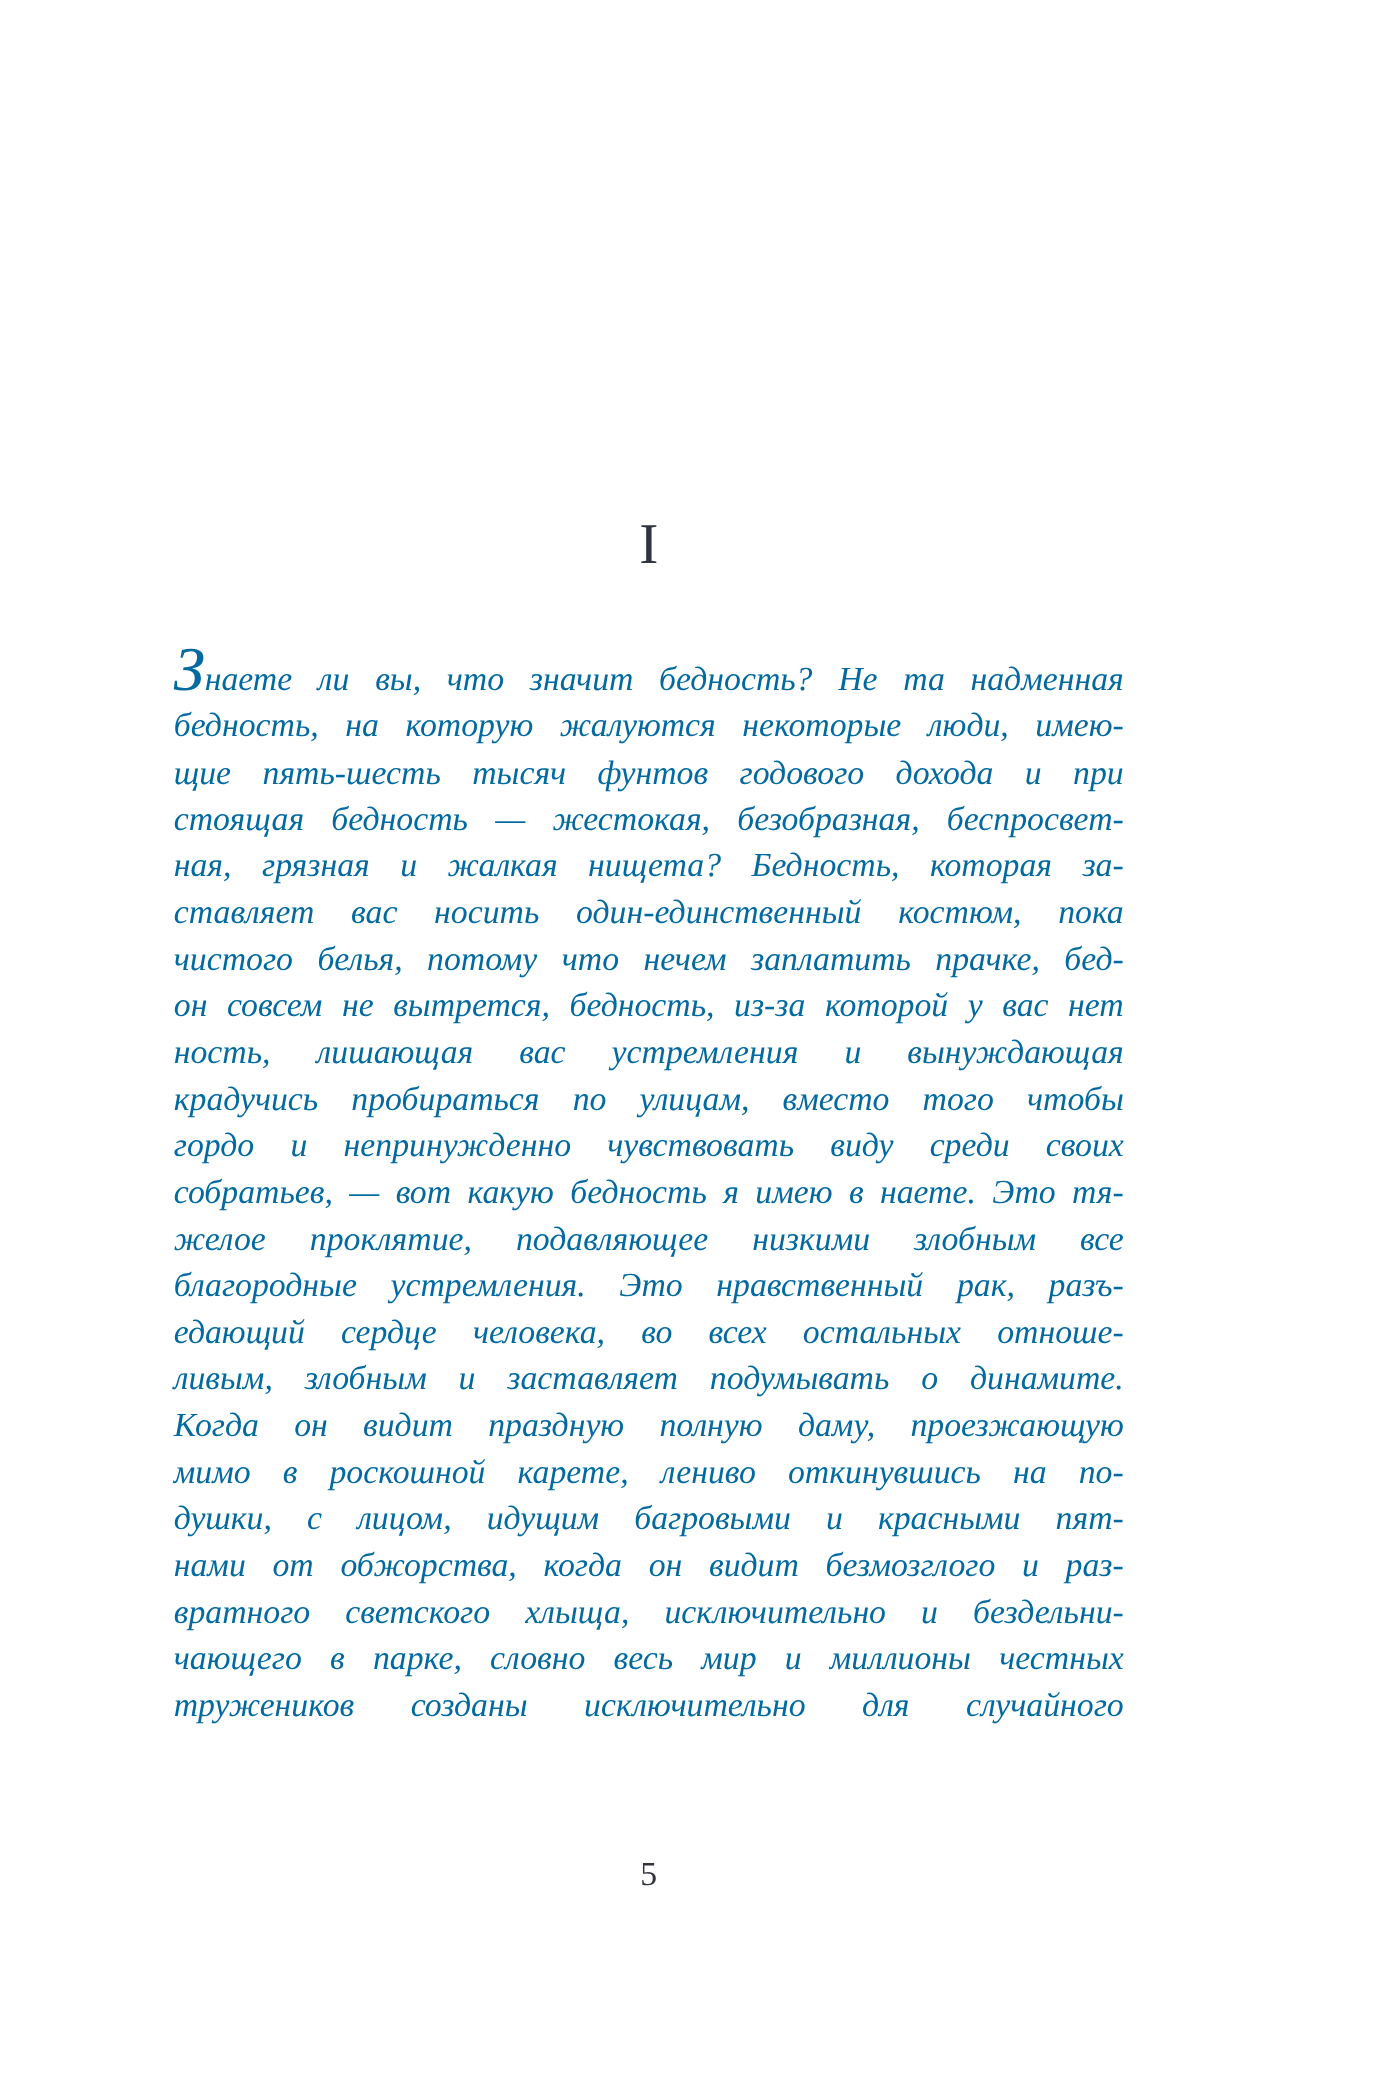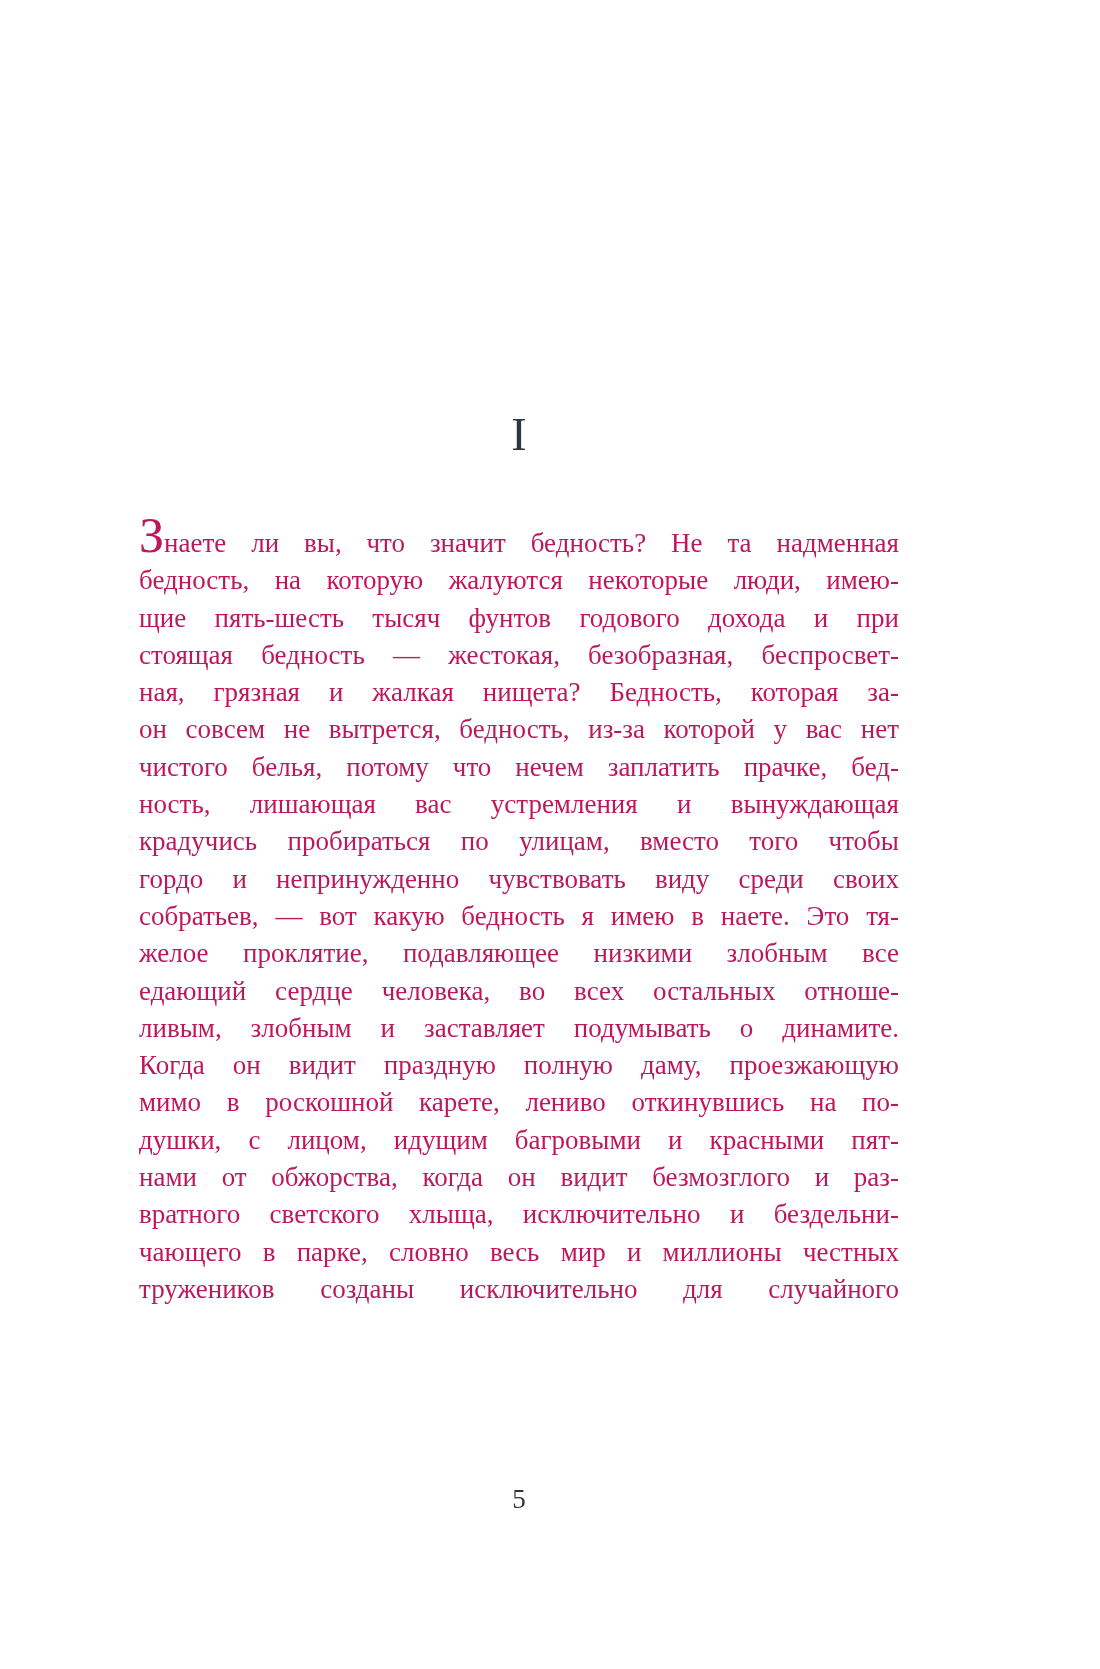--- a/index.html
+++ b/index.html
@@ -34,8 +34,9 @@
     width: 760px;
     font-size: 27px;
     line-height: 37.3px;
-    color: #be185d;
+    color: #0369a1;
     text-align: justify;
+    font-style: italic;
   }
   .line {
     text-align: justify;

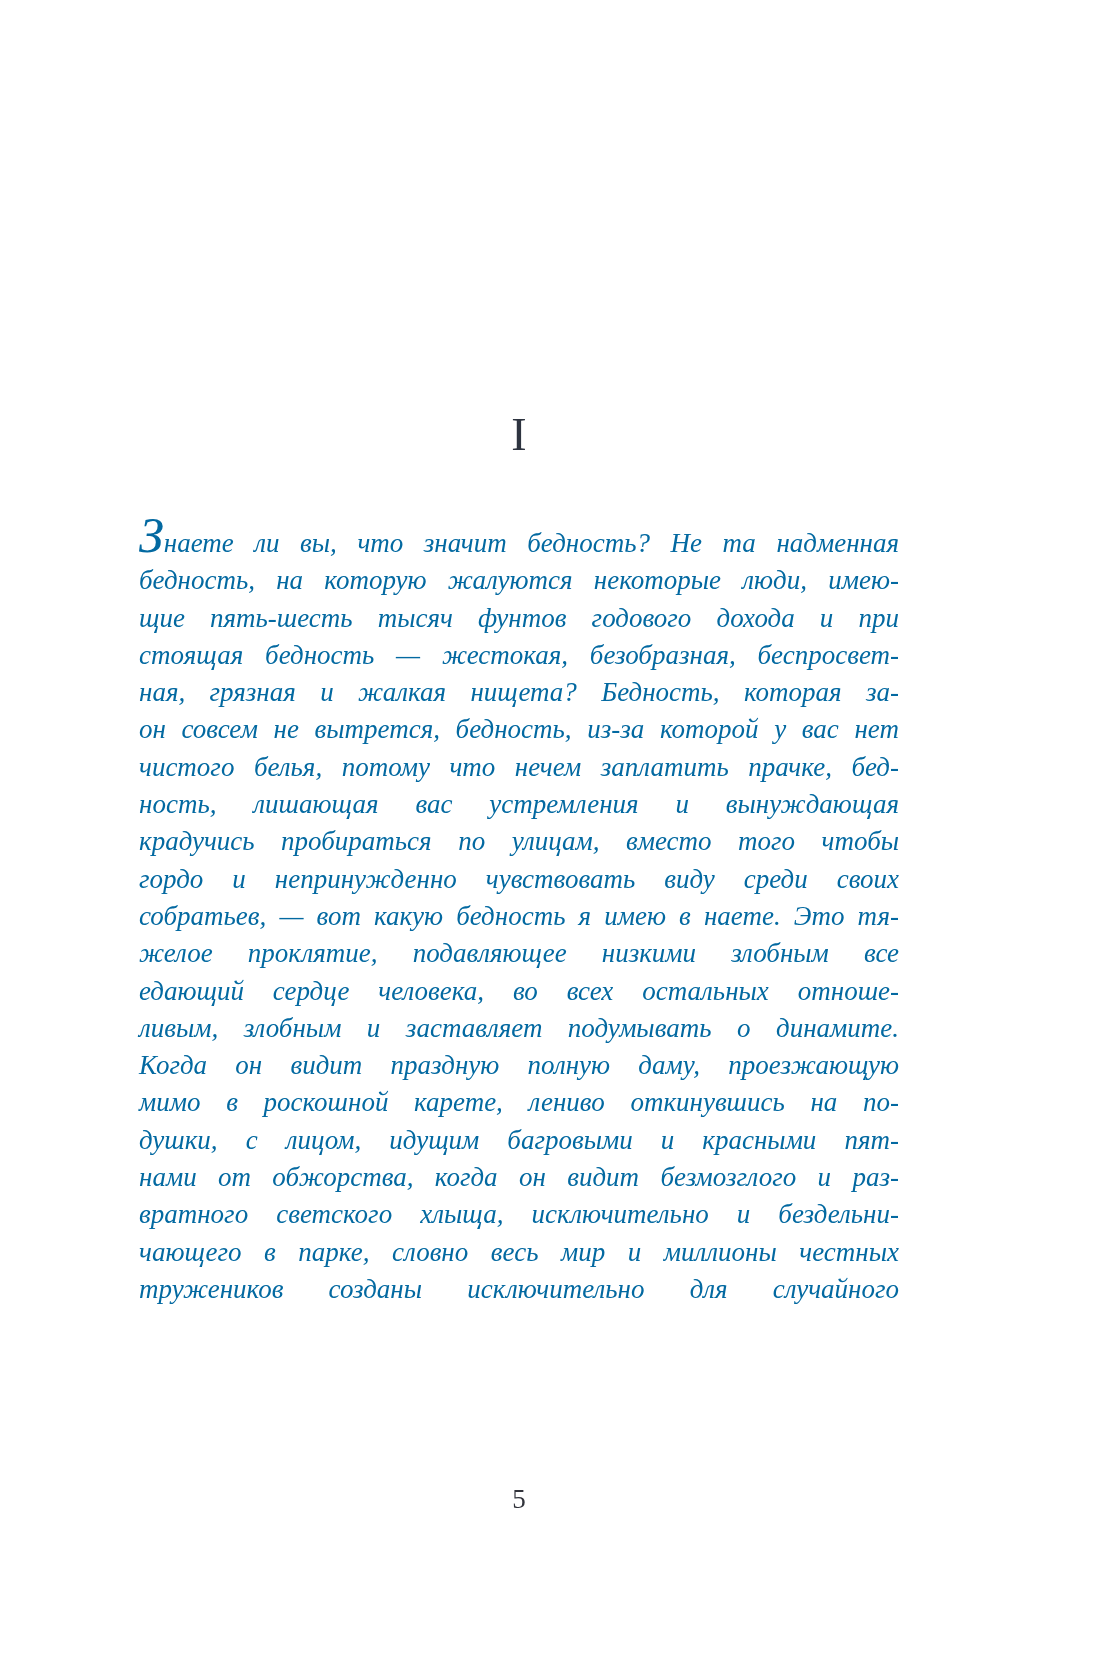--- a/index.html
+++ b/index.html
@@ -75,6 +75,7 @@
         <div class="line">щие пять-шесть тысяч фунтов годового дохода и при</div>
         <div class="line">стоящая бедность — жестокая, безобразная, беспросвет-</div>
         <div class="line">ная, грязная и жалкая нищета? Бедность, которая за-</div>
+        <div class="line">ставляет вас носить один-единственный костюм, пока</div>
         <div class="line">он совсем не вытрется, бедность, из-за которой у вас нет</div>
         <div class="line">чистого белья, потому что нечем заплатить прачке, бед-</div>
         <div class="line">ность, лишающая вас устремления и вынуждающая</div>

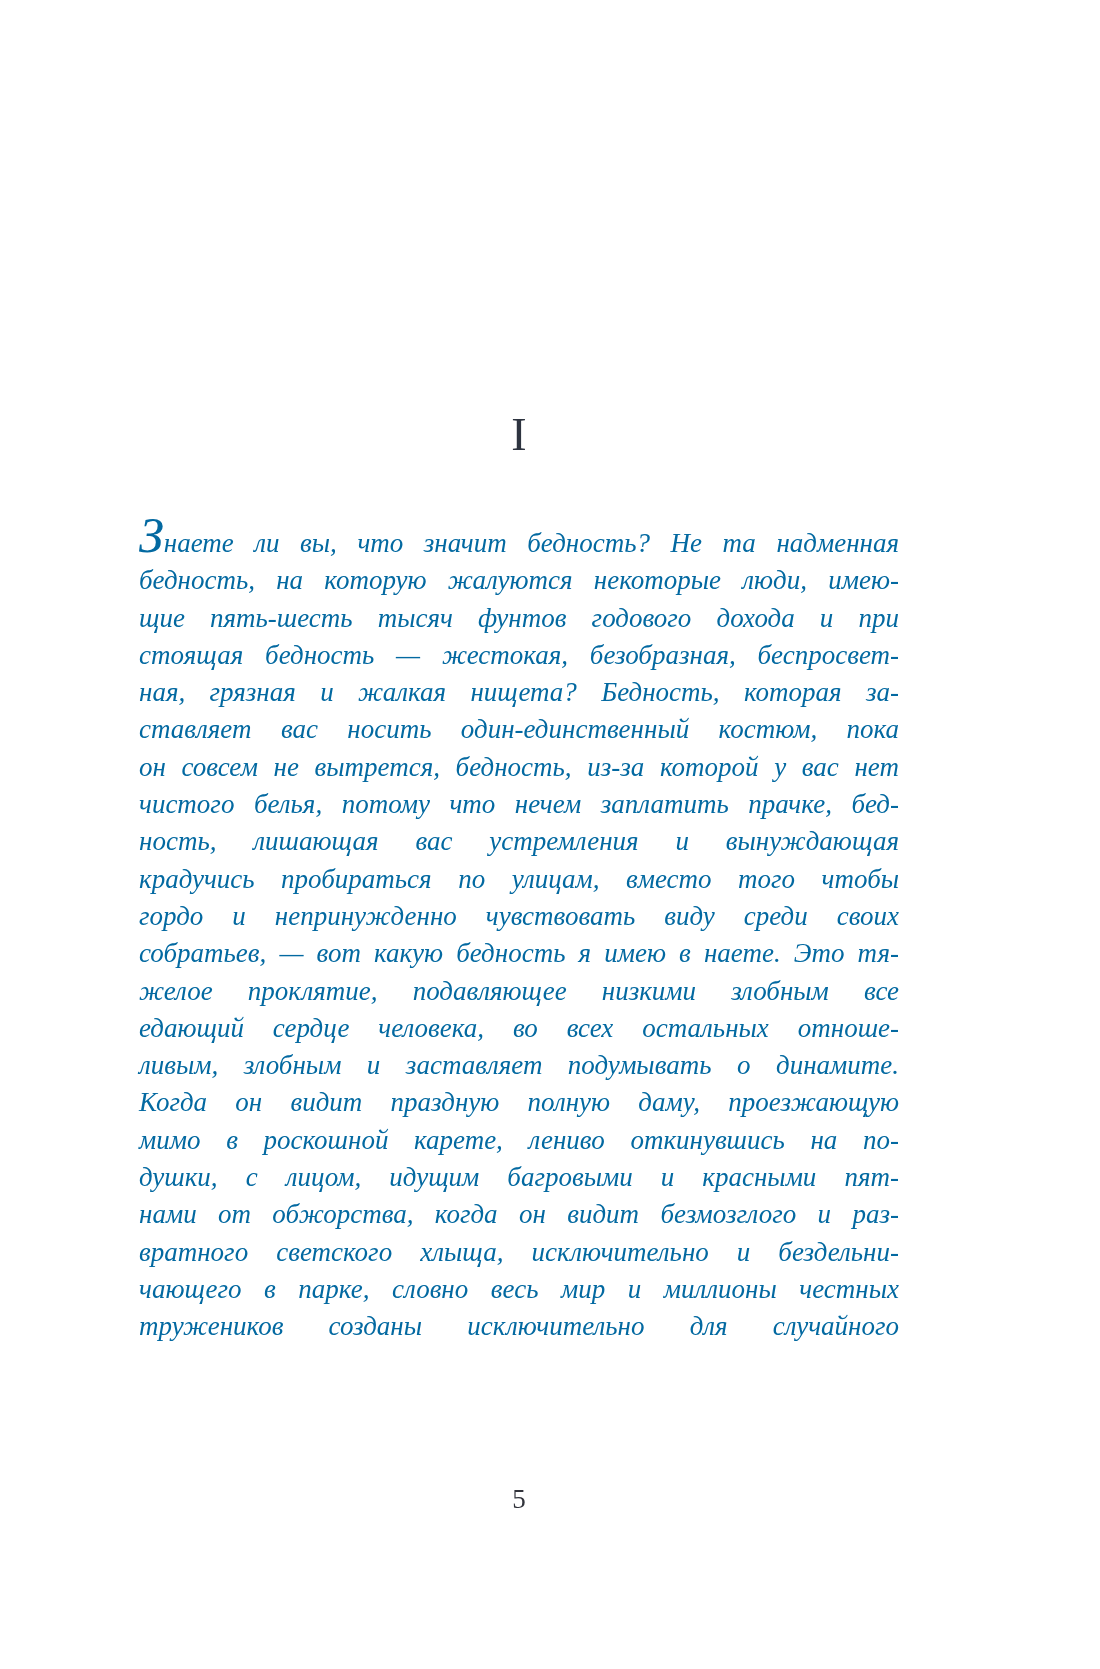--- a/index.html
+++ b/index.html
@@ -76,8 +76,8 @@
         <div class="line">стоящая бедность — жестокая, безобразная, беспросвет-</div>
         <div class="line">ная, грязная и жалкая нищета? Бедность, которая за-</div>
         <div class="line">ставляет вас носить один-единственный костюм, пока</div>
+        <div class="line">чистого белья, потому что нечем заплатить прачке, бед-</div>
         <div class="line">он совсем не вытрется, бедность, из-за которой у вас нет</div>
-        <div class="line">чистого белья, потому что нечем заплатить прачке, бед-</div>
         <div class="line">ность, лишающая вас устремления и вынуждающая</div>
         <div class="line">крадучись пробираться по улицам, вместо того чтобы</div>
         <div class="line">гордо и непринужденно чувствовать виду среди своих</div>

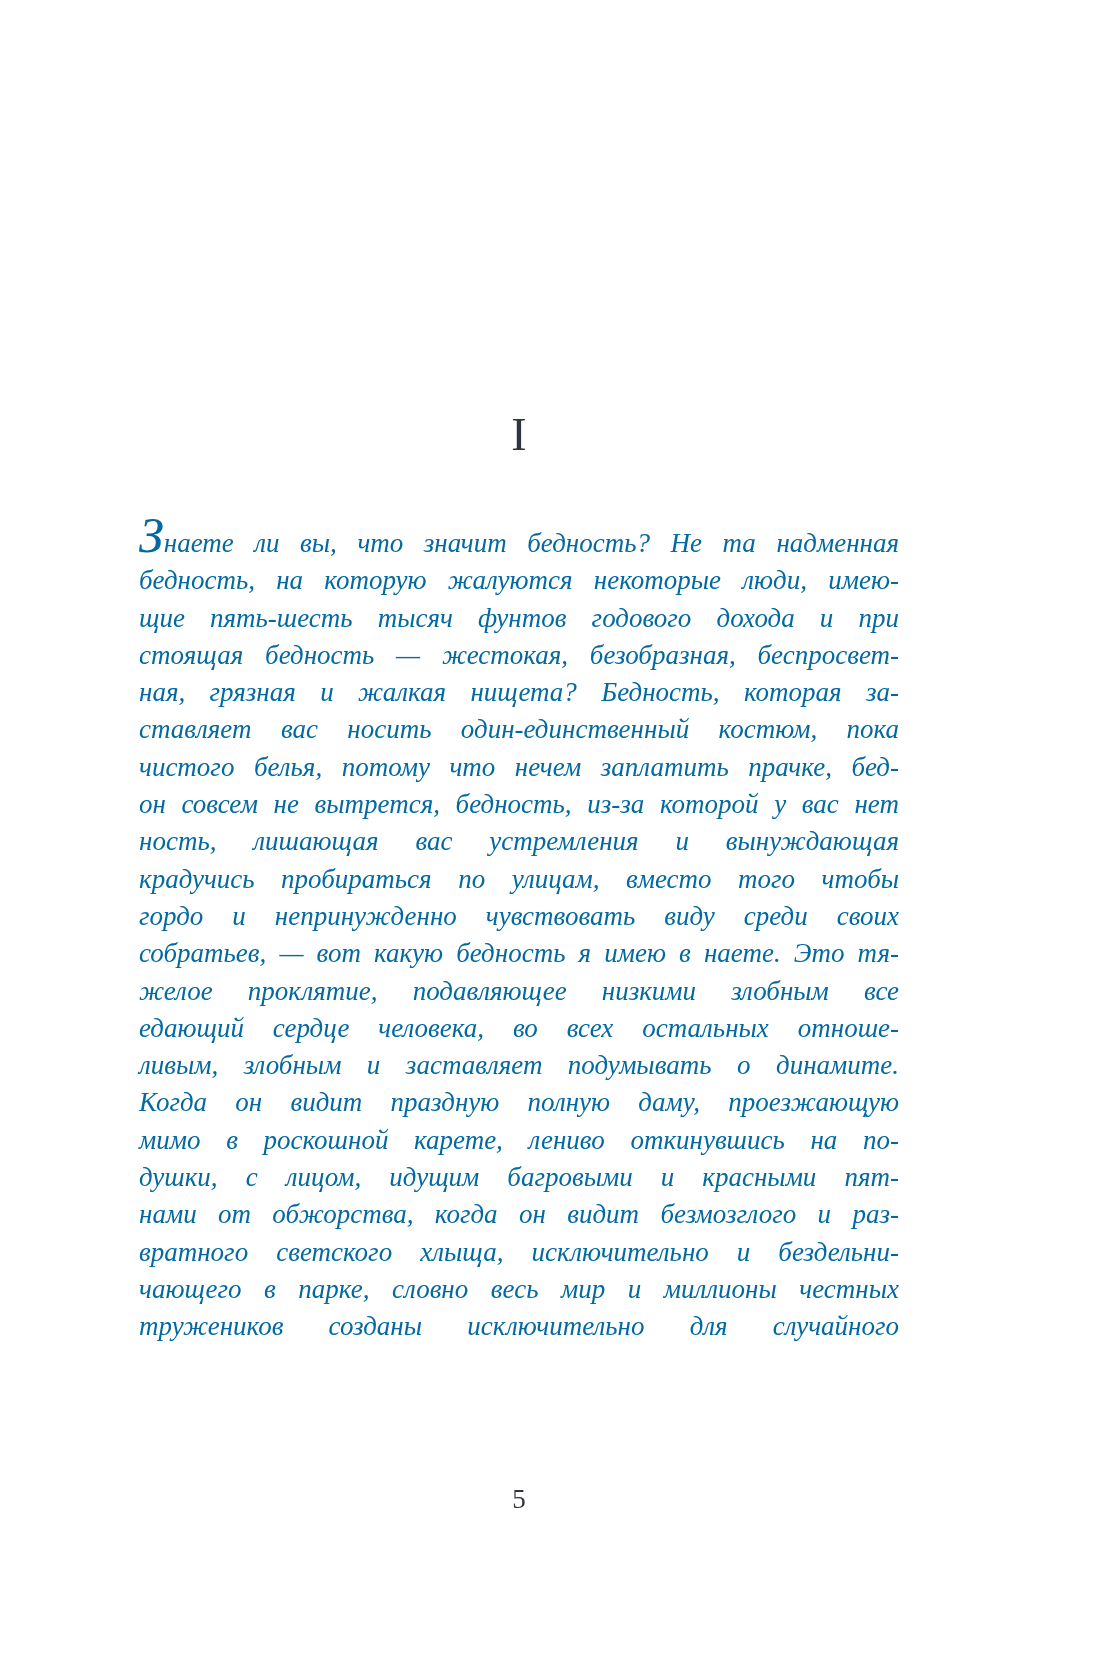--- a/index.html
+++ b/index.html
@@ -83,6 +83,7 @@
         <div class="line">гордо и непринужденно чувствовать виду среди своих</div>
         <div class="line">собратьев, — вот какую бедность я имею в наете. Это тя-</div>
         <div class="line">желое проклятие, подавляющее низкими злобным все</div>
+        <div class="line">благородные устремления. Это нравственный рак, разъ-</div>
         <div class="line">едающий сердце человека, во всех остальных отноше-</div>
         <div class="line">ливым, злобным и заставляет подумывать о динамите.</div>
         <div class="line">Когда он видит праздную полную даму, проезжающую</div>

